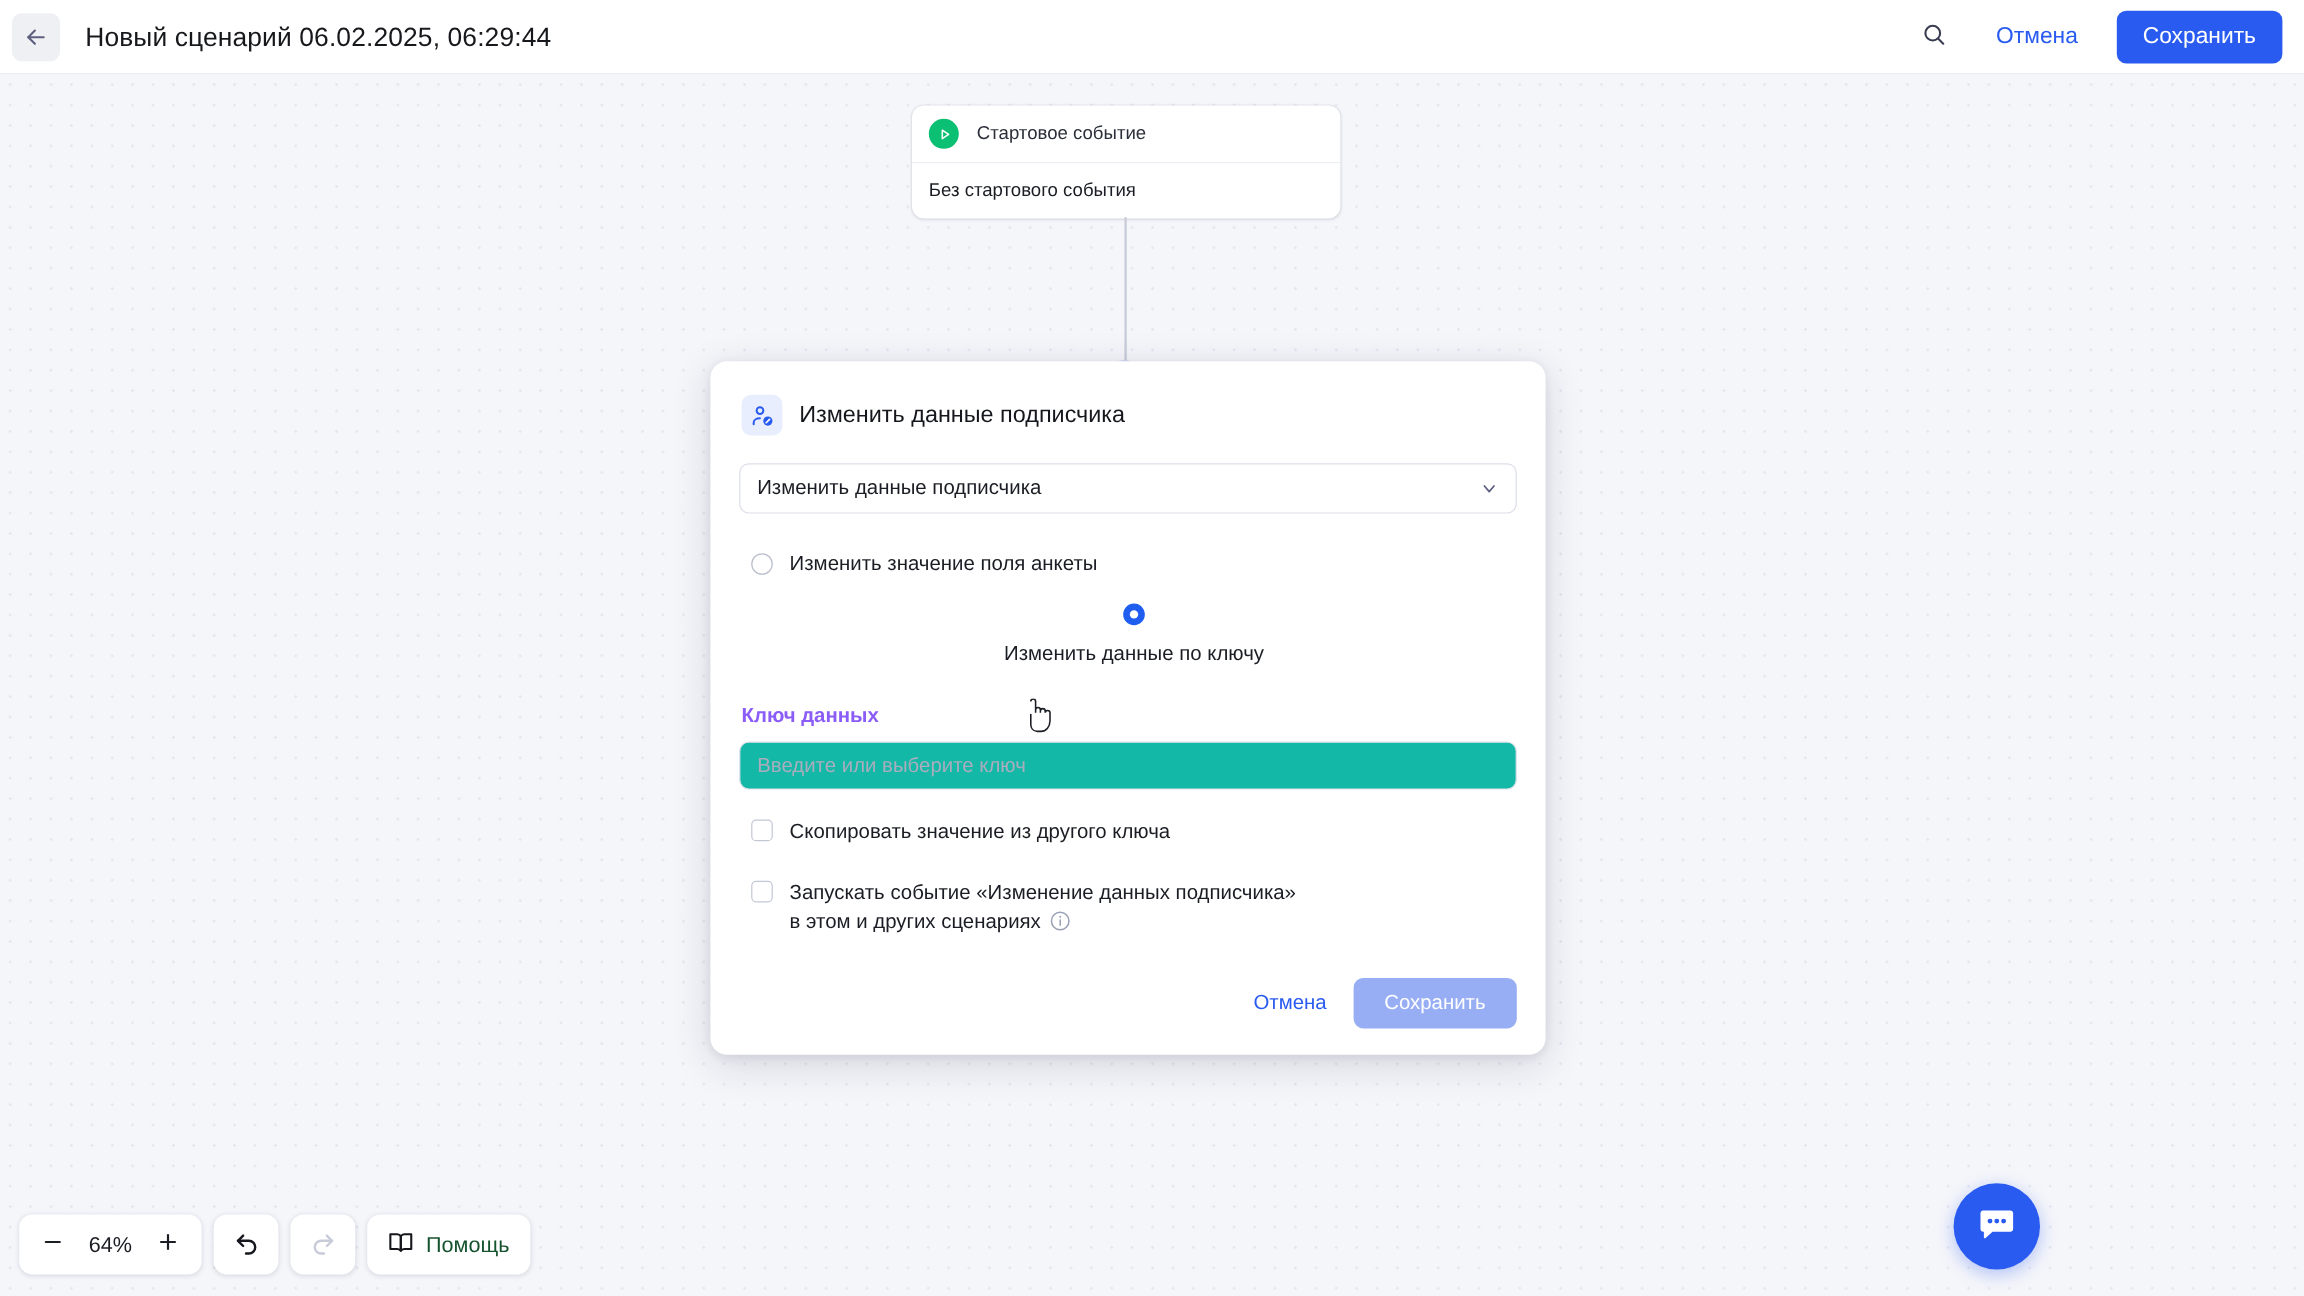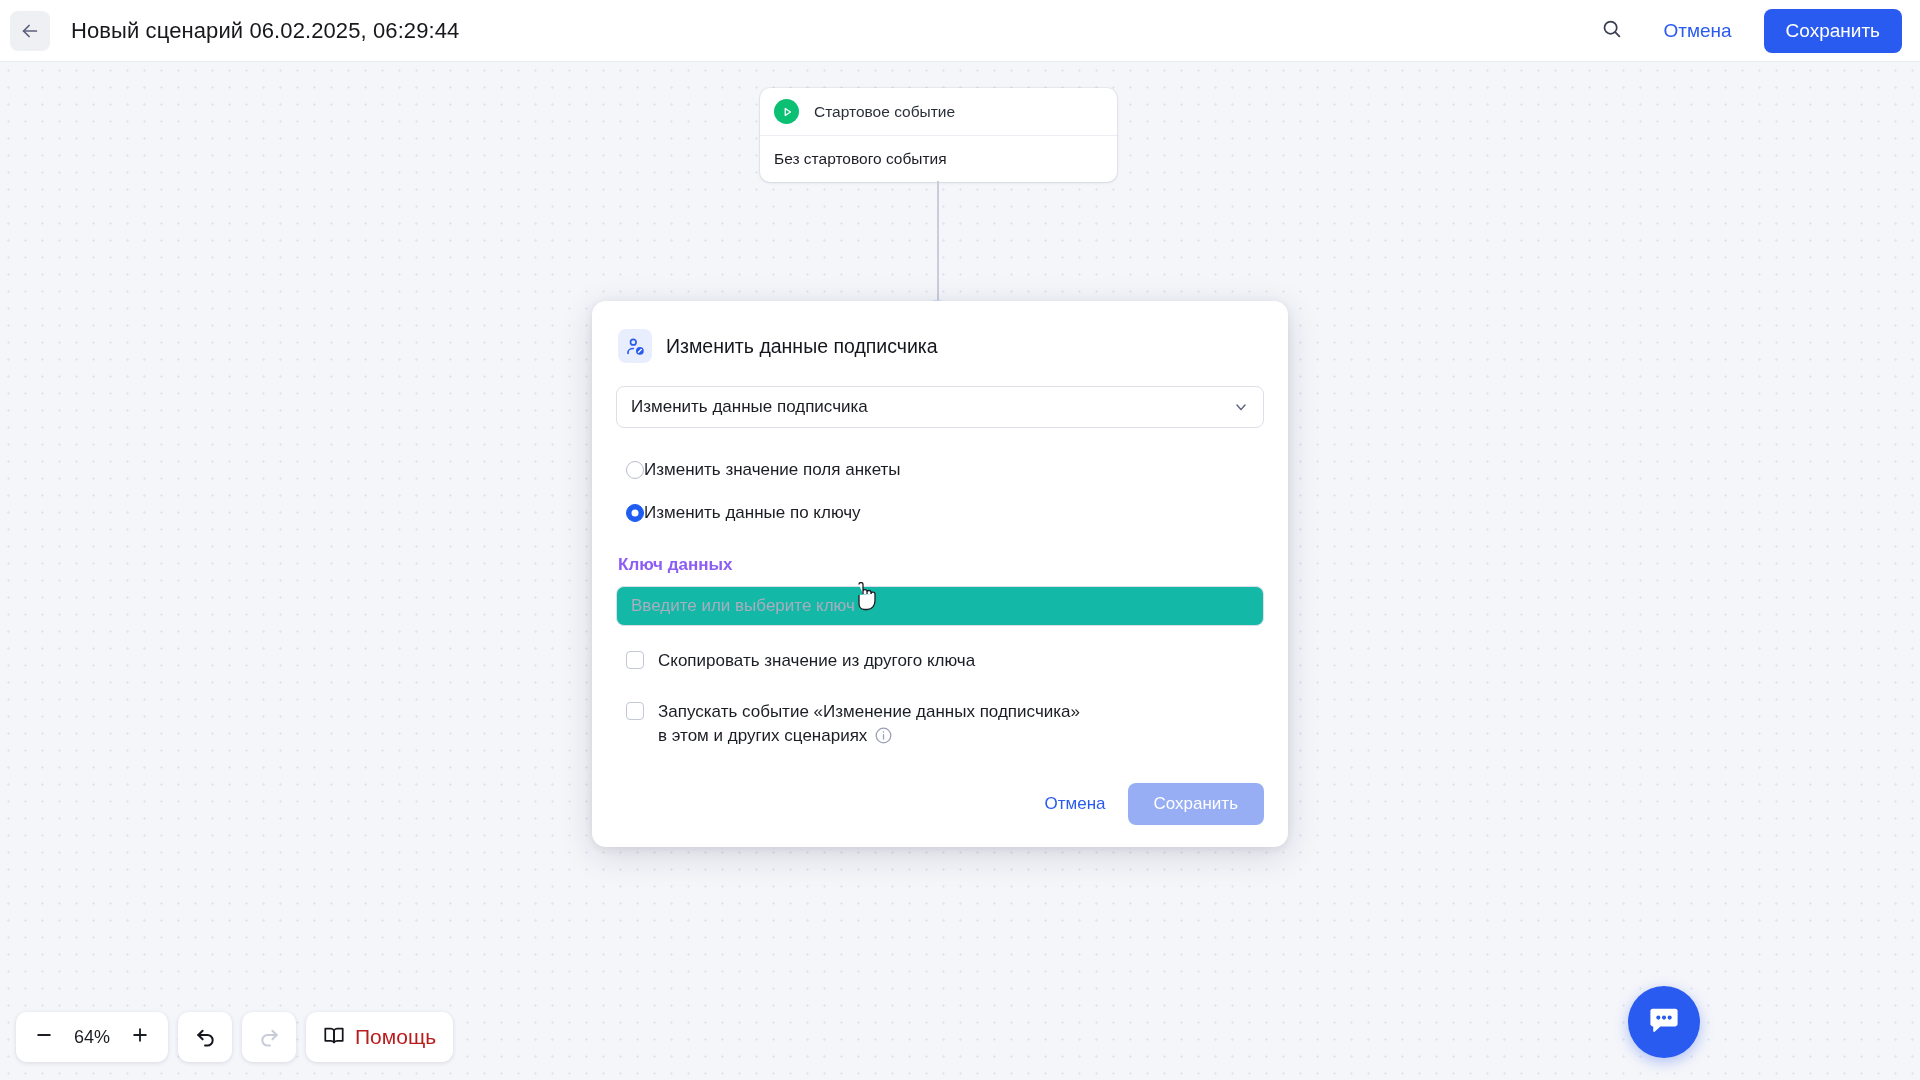--- a/index.html
+++ b/index.html
@@ -215,6 +215,7 @@
   .radio-row {
     display: flex;
     align-items: center;
+    gap: 14px;
     padding: 5px 0 5px 10px;
     cursor: pointer;
   }

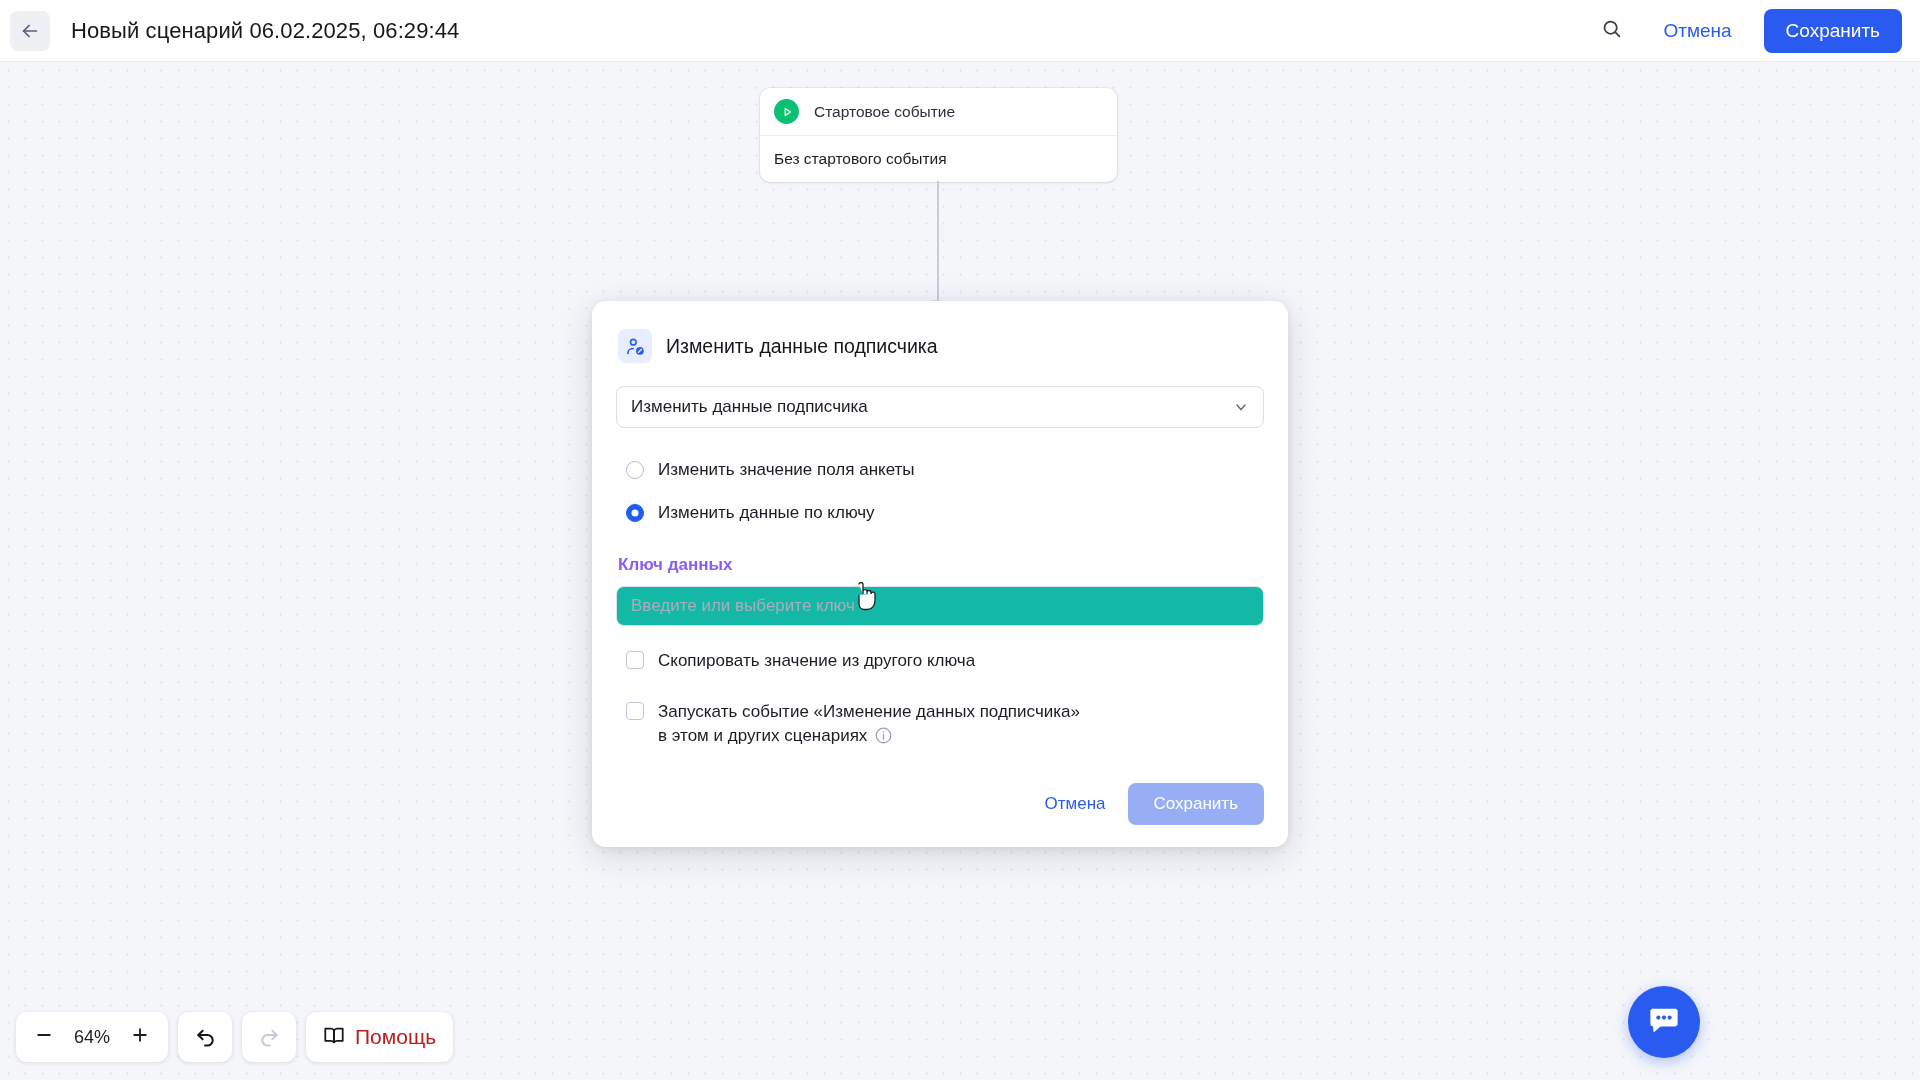--- a/index.html
+++ b/index.html
@@ -219,7 +219,7 @@
     padding: 5px 0 5px 10px;
     cursor: pointer;
   }
-  .radio-row + .radio-row { margin-top: 13px; }
+  .radio-row + .radio-row { margin-top: 13px; flex-direction: column; }
   .radio {
     width: 18px; height: 18px;
     border-radius: 50%;

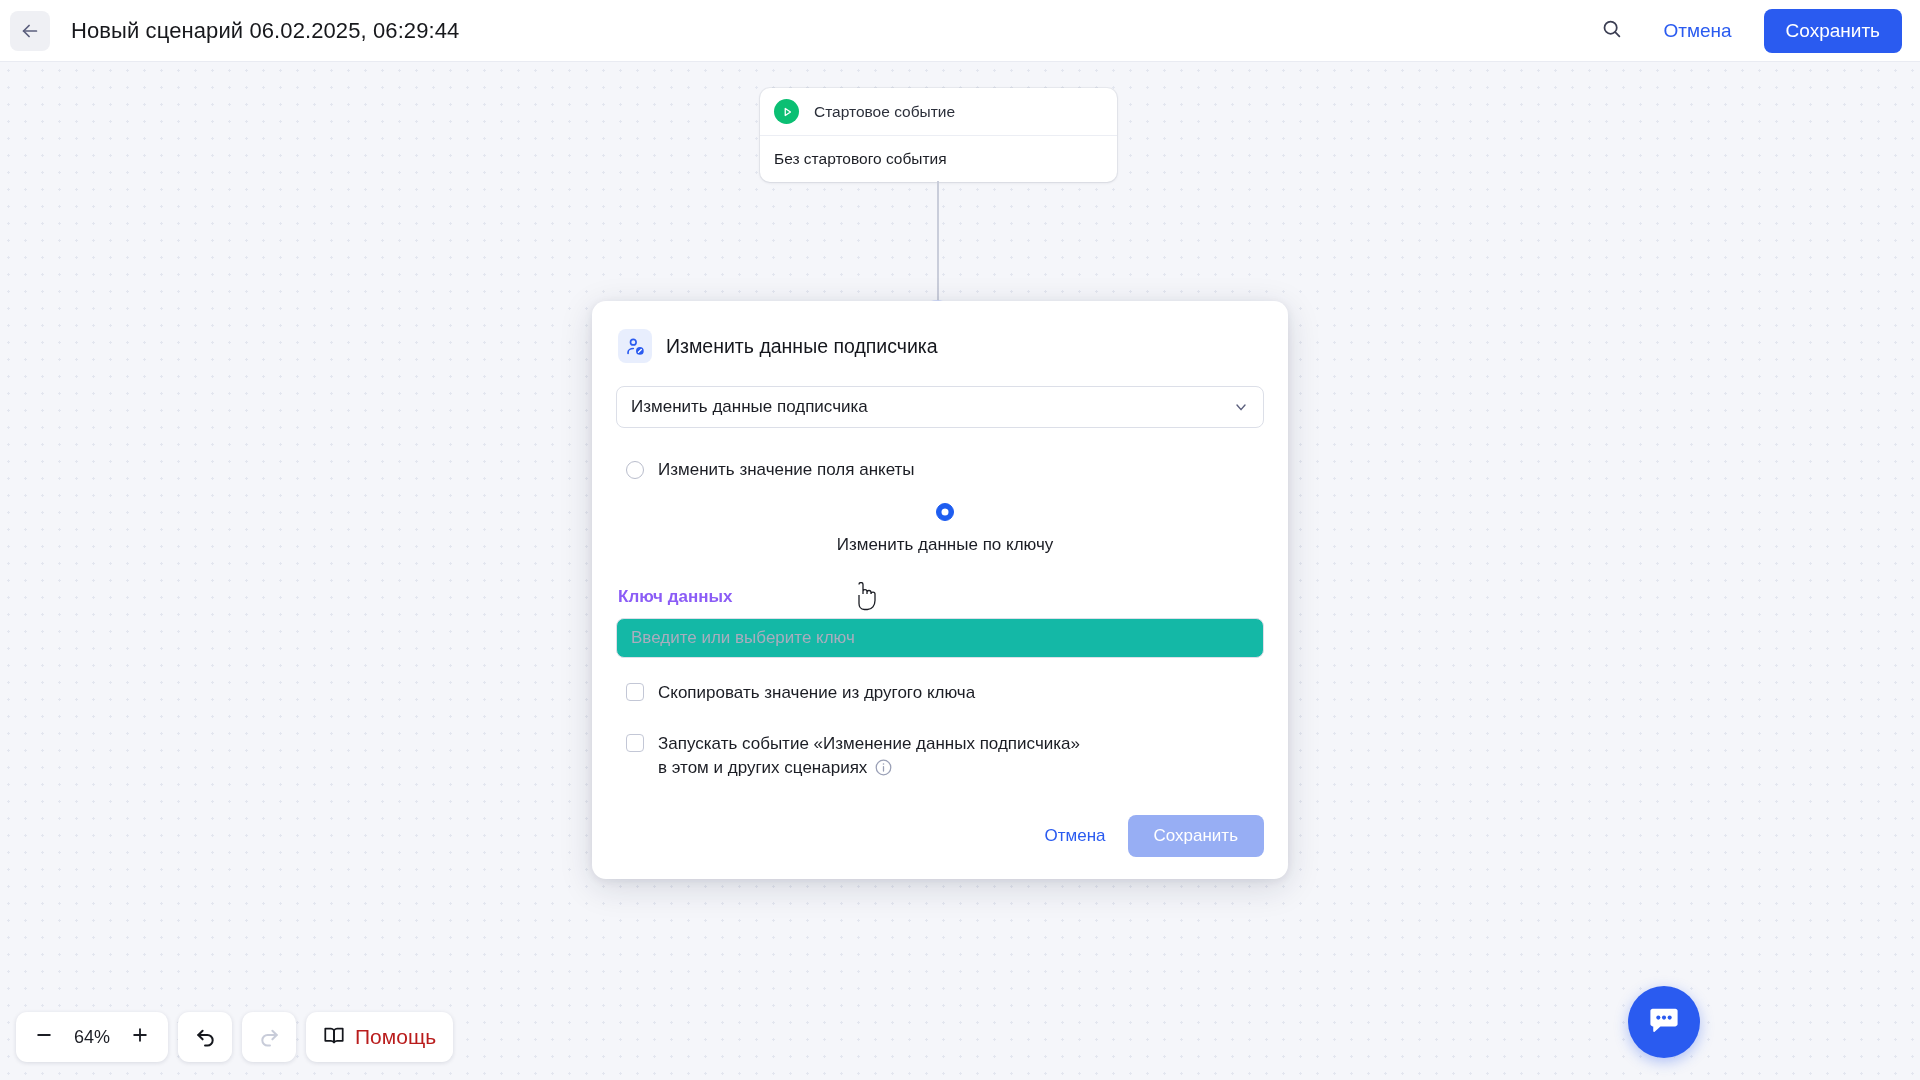--- a/index.html
+++ b/index.html
@@ -364,7 +364,7 @@
     gap: 10px;
     cursor: pointer;
   }
-  .help-label { font-size: 21px; color: #b91c1c; }
+  .help-label { font-size: 18px; color: #14532d; }
 
   
   .chat-fab {

